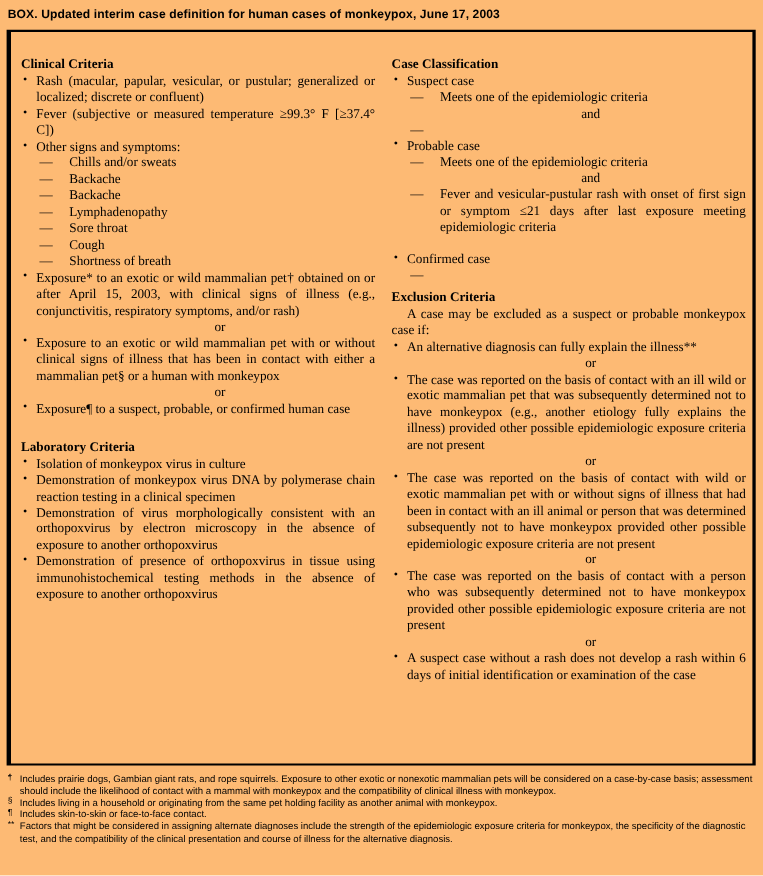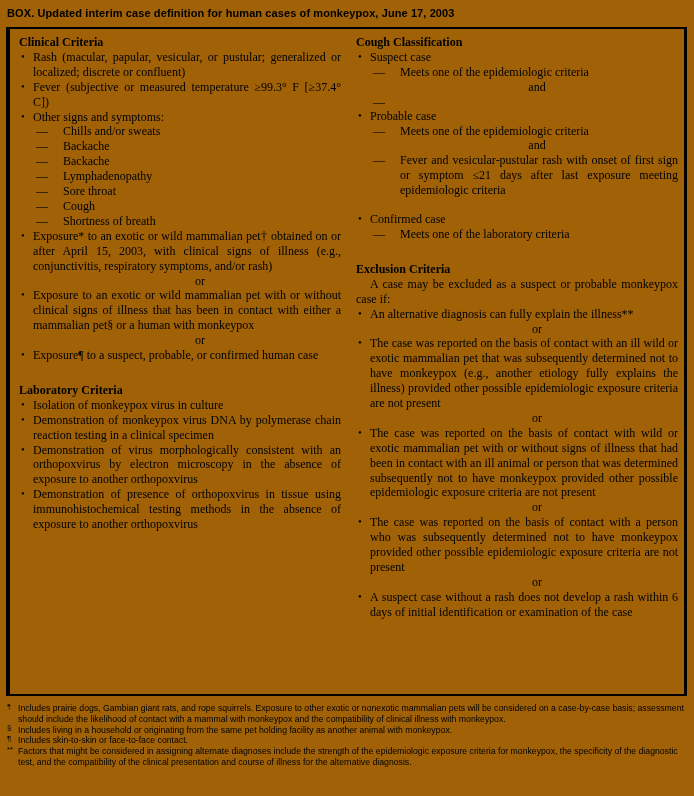--- a/index.html
+++ b/index.html
@@ -6,7 +6,7 @@
   html, body { margin: 0; padding: 0; background: #fff; }
   .page {
     width: 694px; height: 796px; position: relative;
-    background: #a16207; color: #000; overflow: hidden;
+    background: #fdba74; color: #000; overflow: hidden;
     padding: 5px 4px 0 6px;
     font-family: "Liberation Serif", serif;
   }

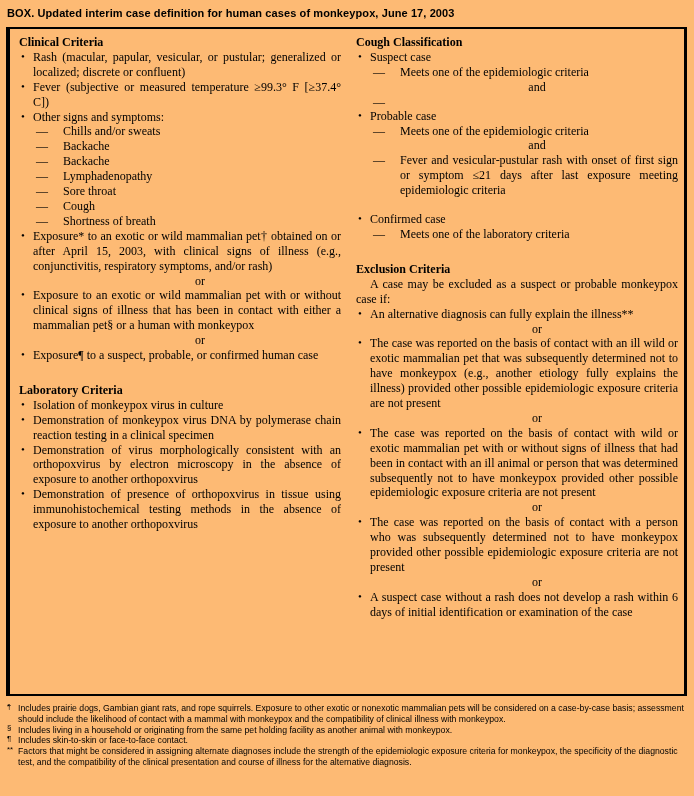--- a/index.html
+++ b/index.html
@@ -30,7 +30,7 @@
   .sec-heading {
     font-weight: bold; margin-top: 20px; text-align: left;
   }
-  .sec-heading.first { margin-top: 2px; }
+  .sec-heading.first { margin-top: 18px; }
   .bullet { position: relative; padding-left: 14px; }
   .bullet .bm { position: absolute; left: 2px; top: -1px; font-size: 11px; }
   .dash { position: relative; padding-left: 44px; }

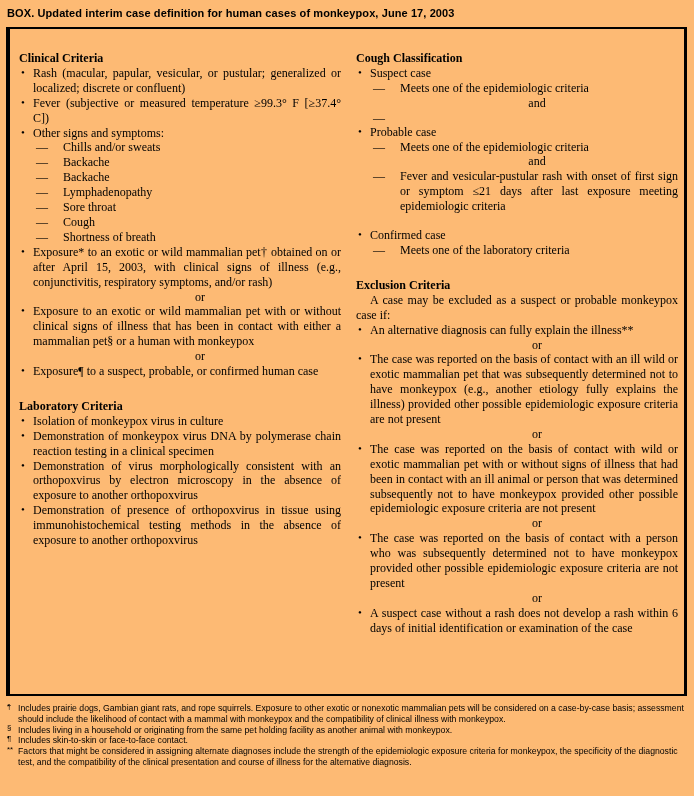--- a/index.html
+++ b/index.html
@@ -148,7 +148,7 @@
     <div class="col">
 
       <div>
-        <div class="sec-heading first">Cough Classification</div>
+        <div class="sec-heading first">Case Classification</div>
 
         <div class="group first">
           <div class="bullet">

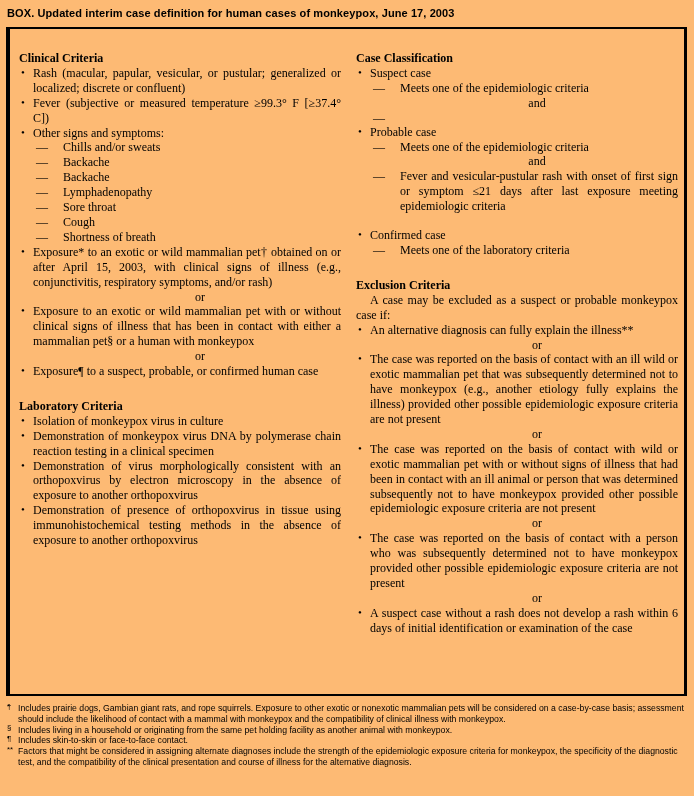--- a/index.html
+++ b/index.html
@@ -188,7 +188,6 @@
           </div>
           <div class="dash">
             <span class="dm">—</span>
-            <span>Meets one of the laboratory criteria</span>
           </div>
         </div>
       </div>

